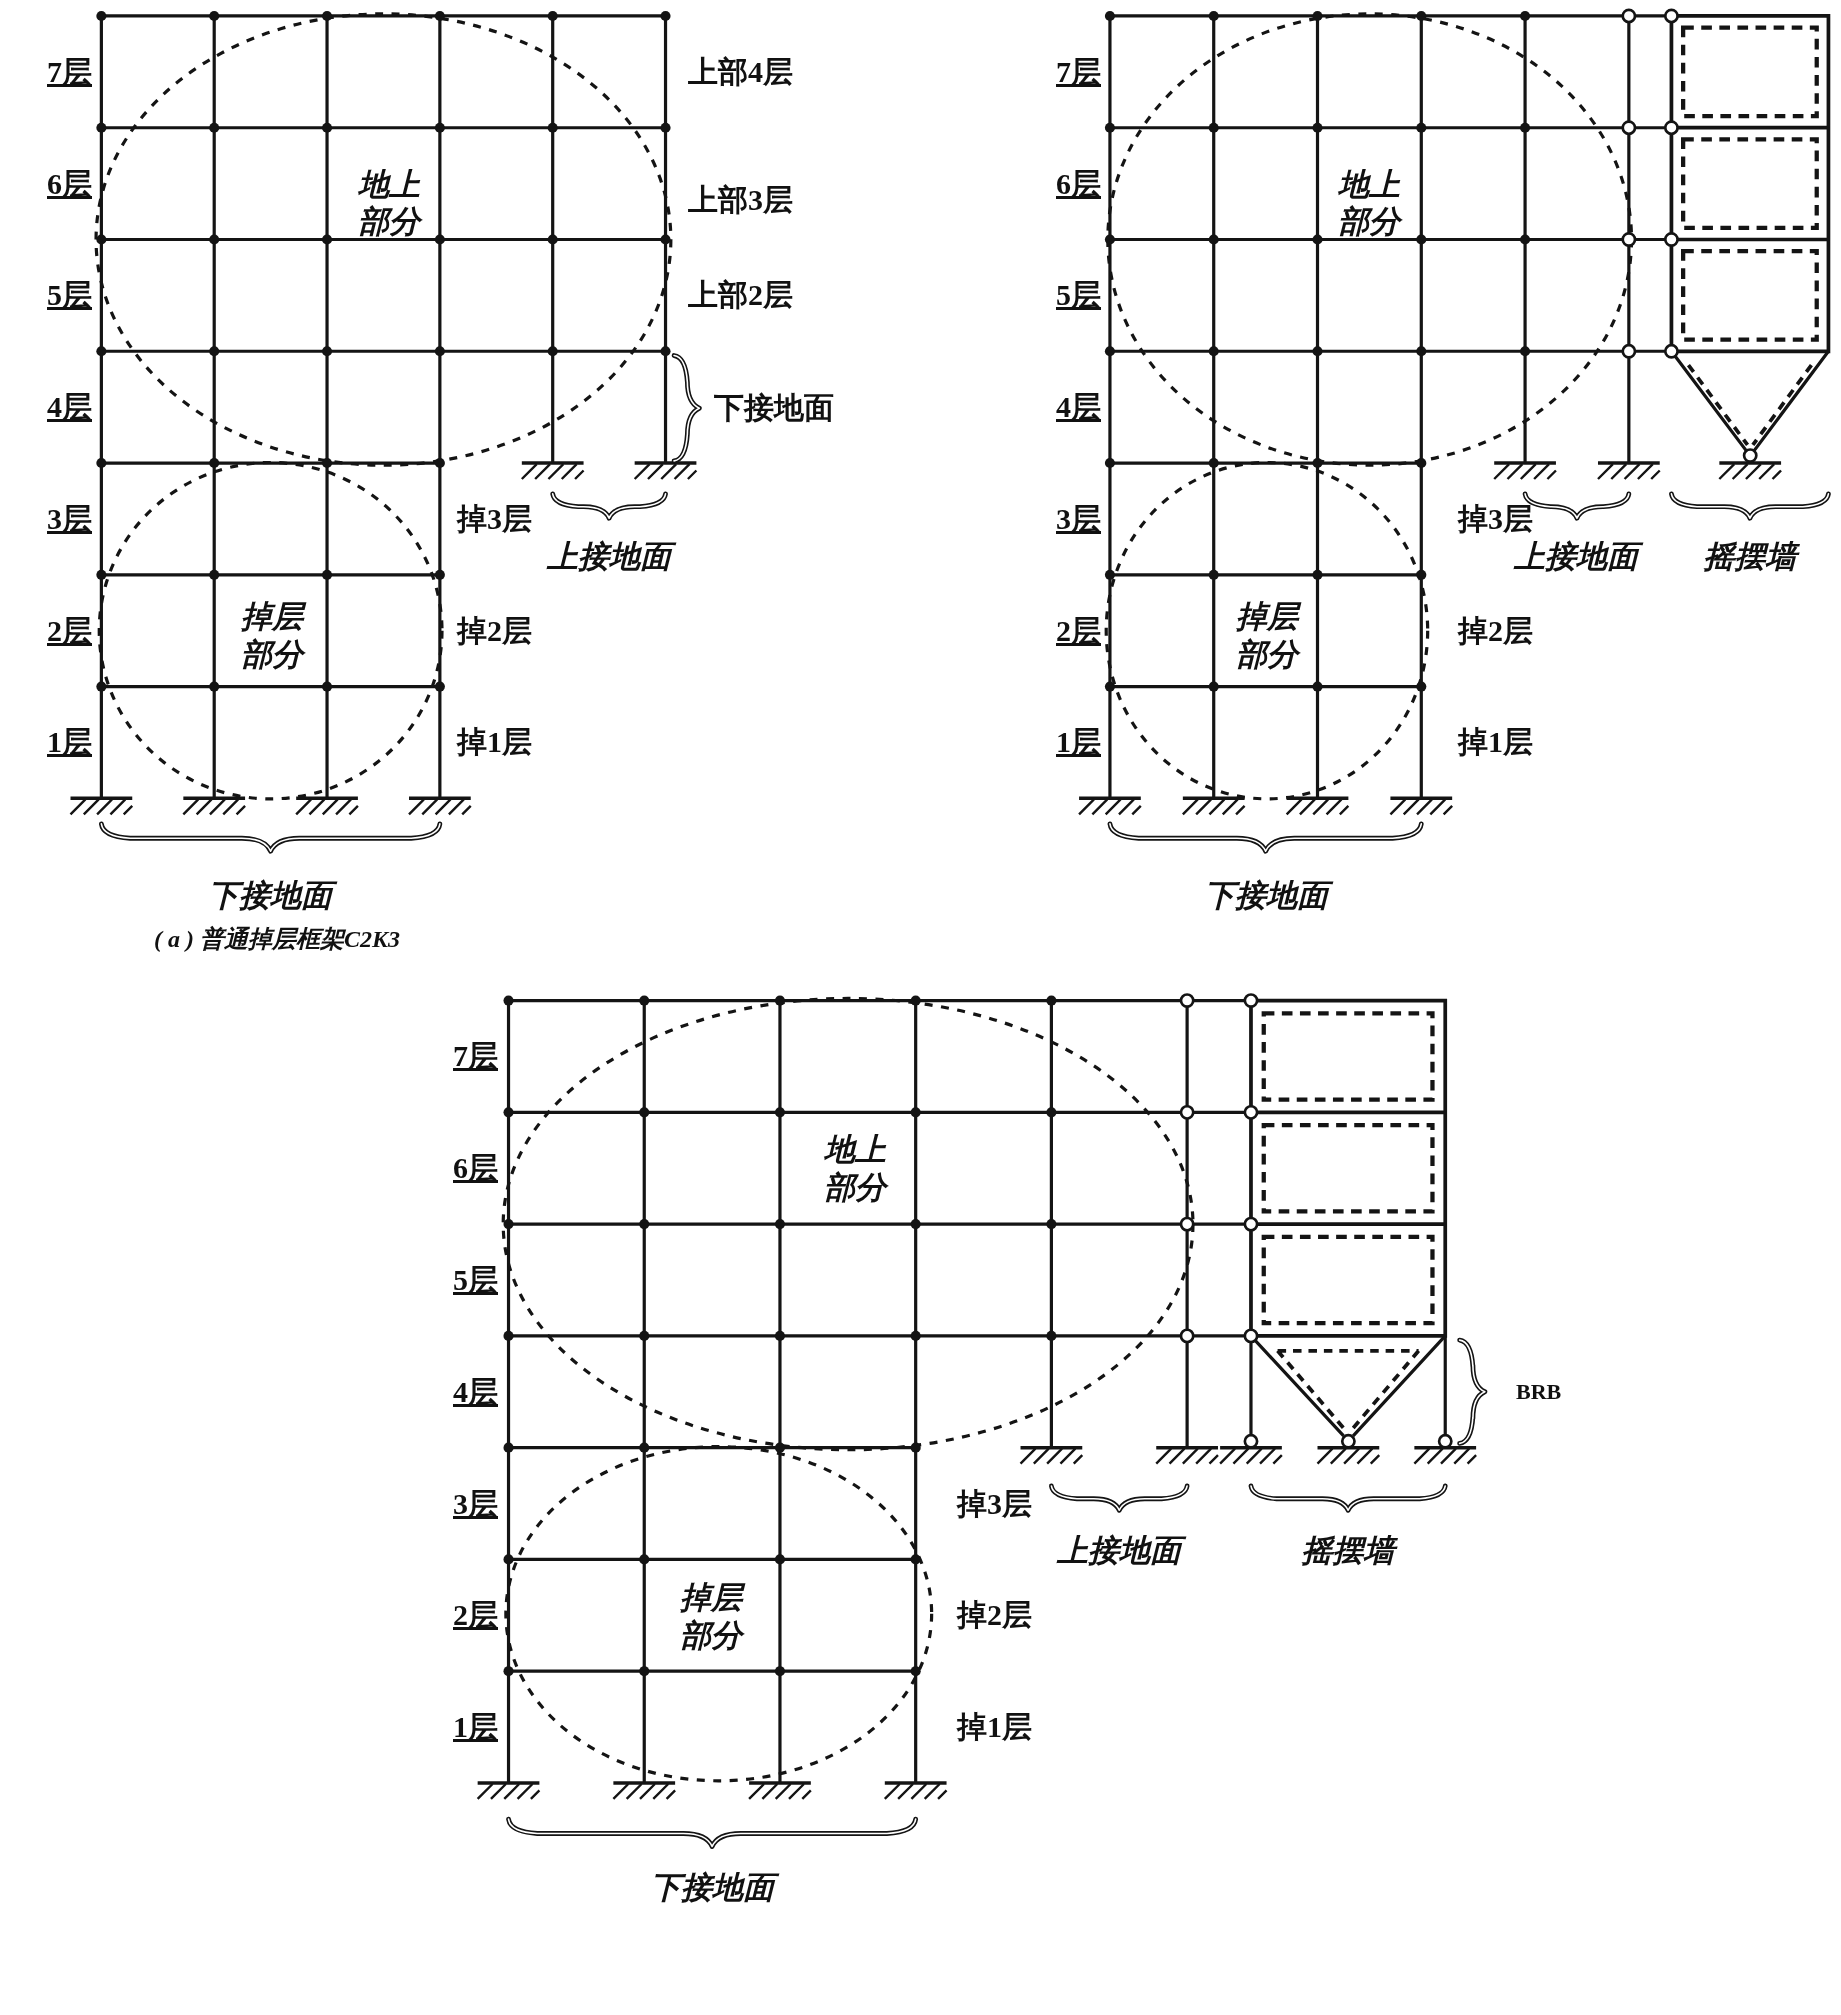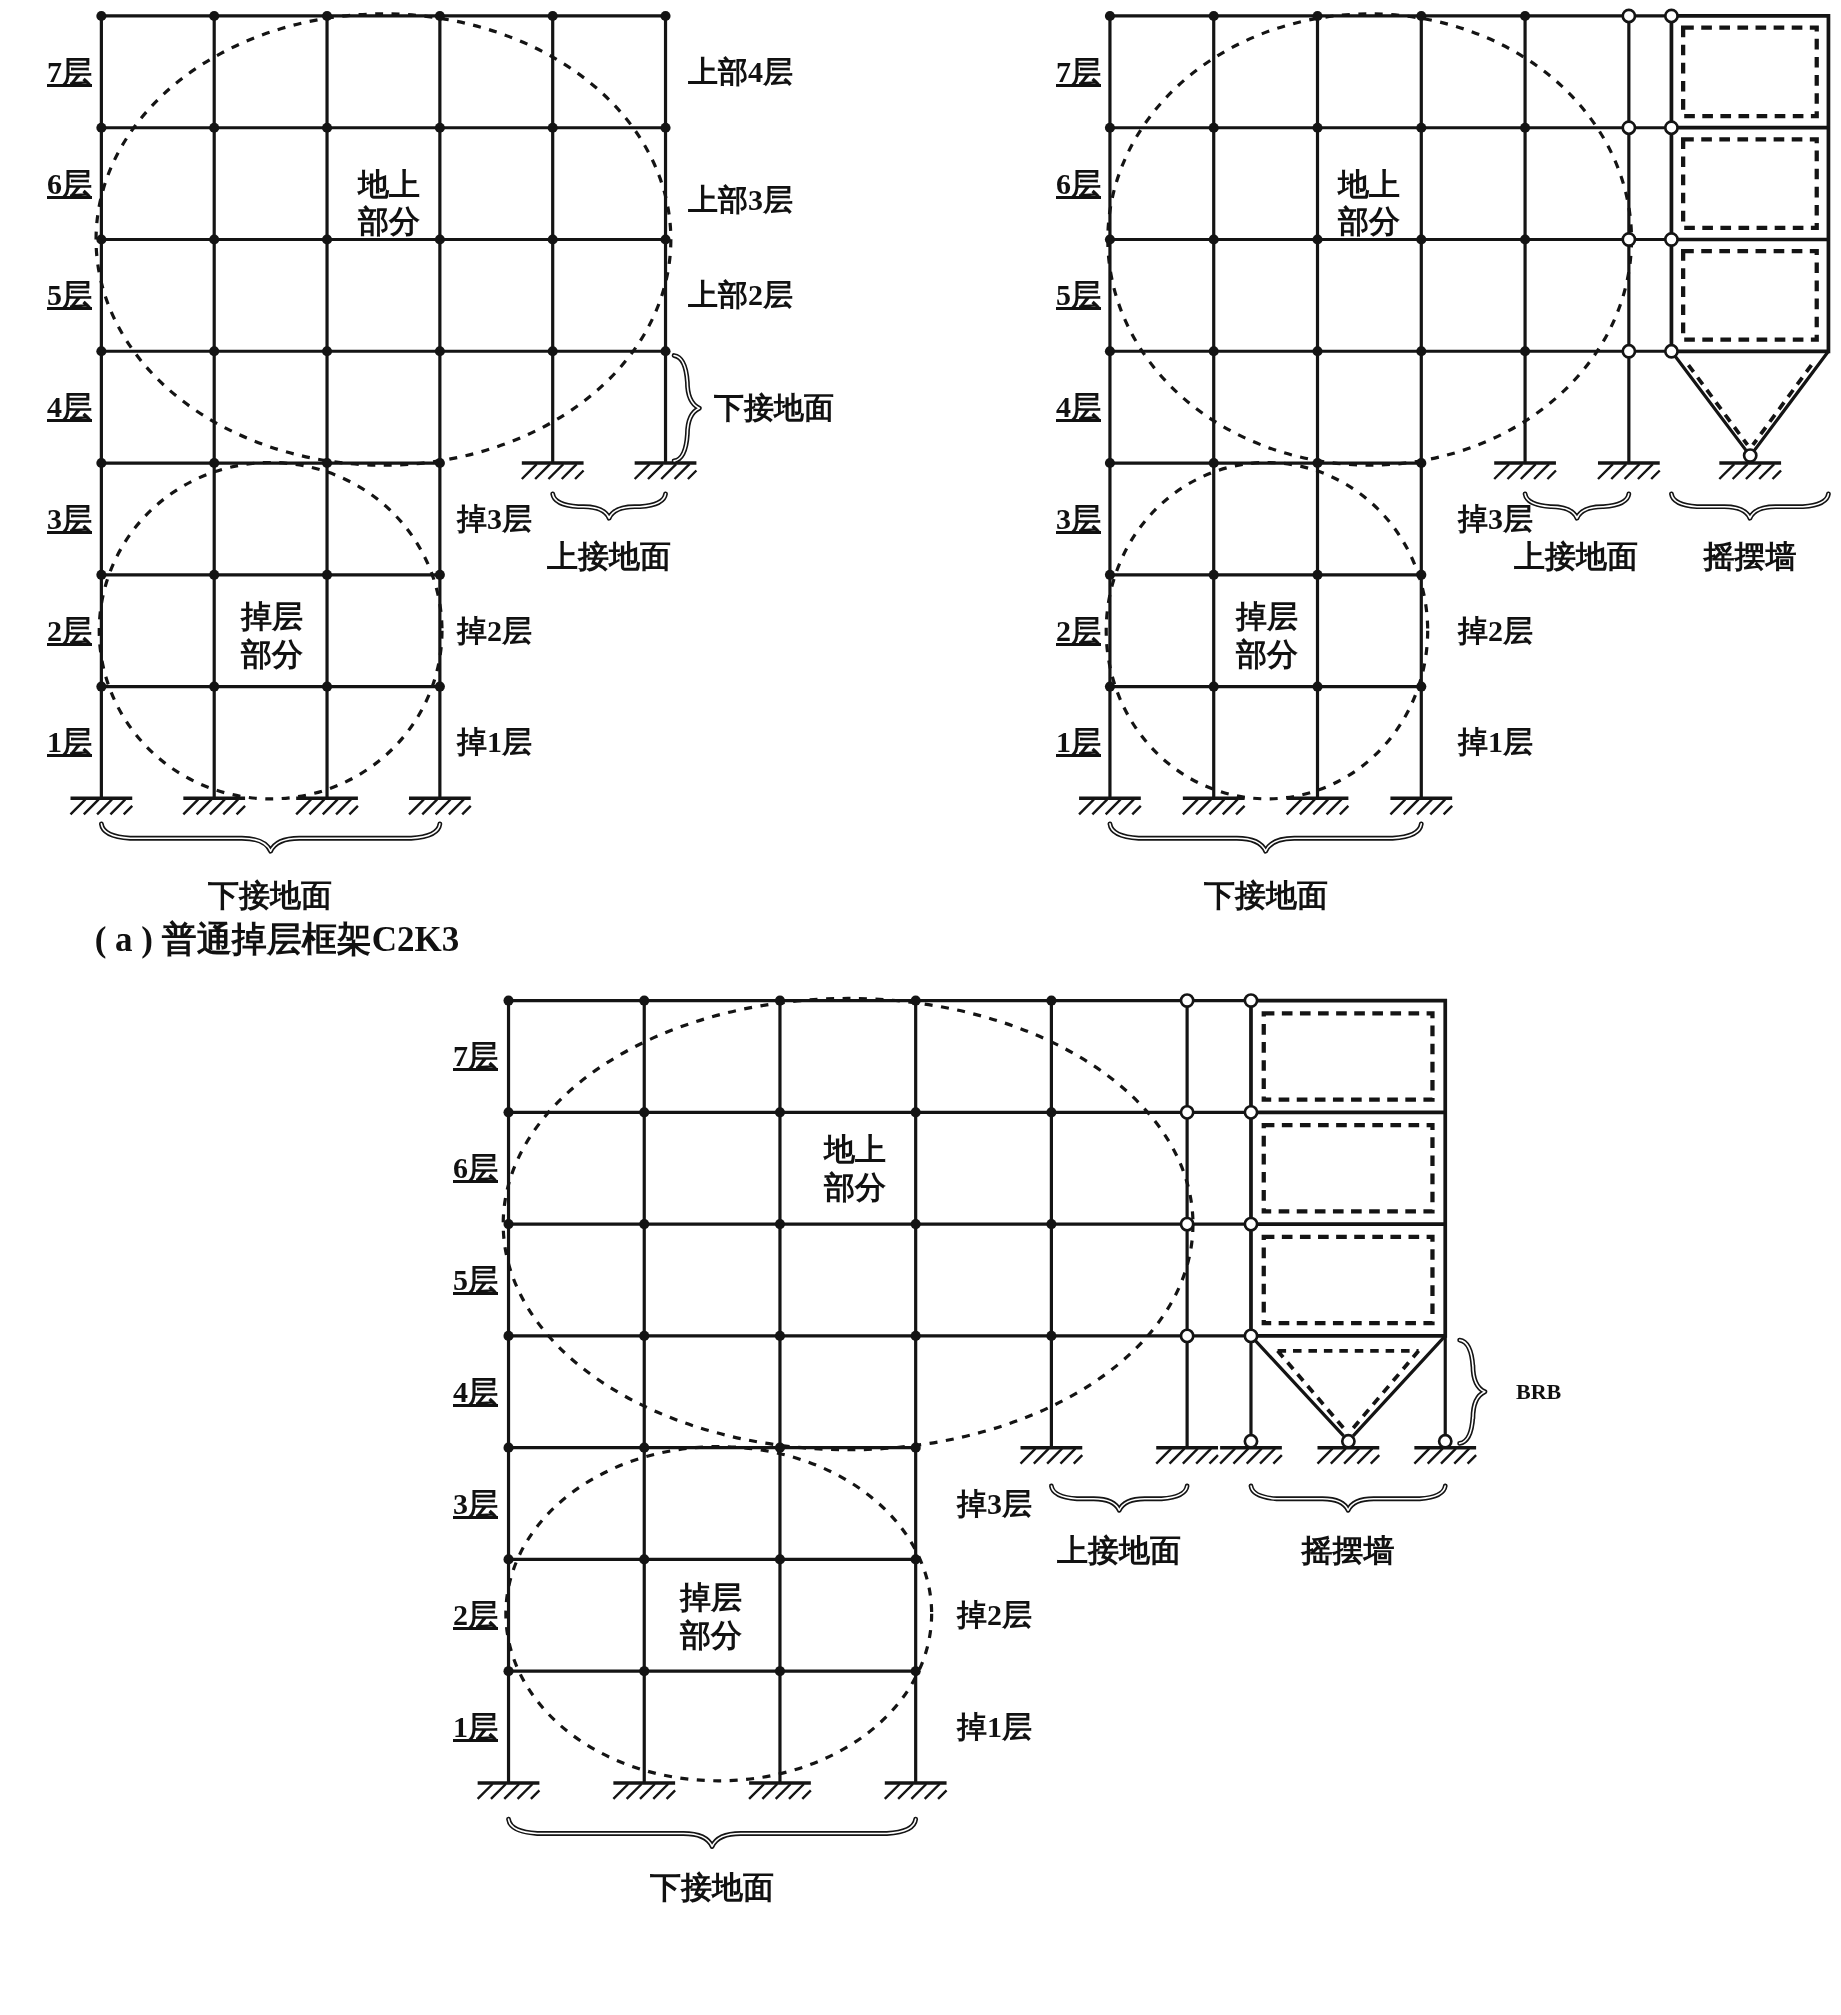--- a/index.html
+++ b/index.html
@@ -8,7 +8,7 @@
        font-family:"Liberation Serif","DejaVu Serif",serif;color:#111;overflow:hidden;}
   #art{position:absolute;left:0;top:0;}
   .lbl{position:absolute;white-space:nowrap;font-weight:700;font-size:30px;line-height:1;}
-  .c{transform:translate(-50%,-50%);}
+  .c{transform:translate(-50%,-50%);font-style:italic;}
   .r{transform:translate(-100%,-50%);text-decoration:underline;}
   .l{transform:translate(0,-50%);}
   .reg{font-size:31px;}

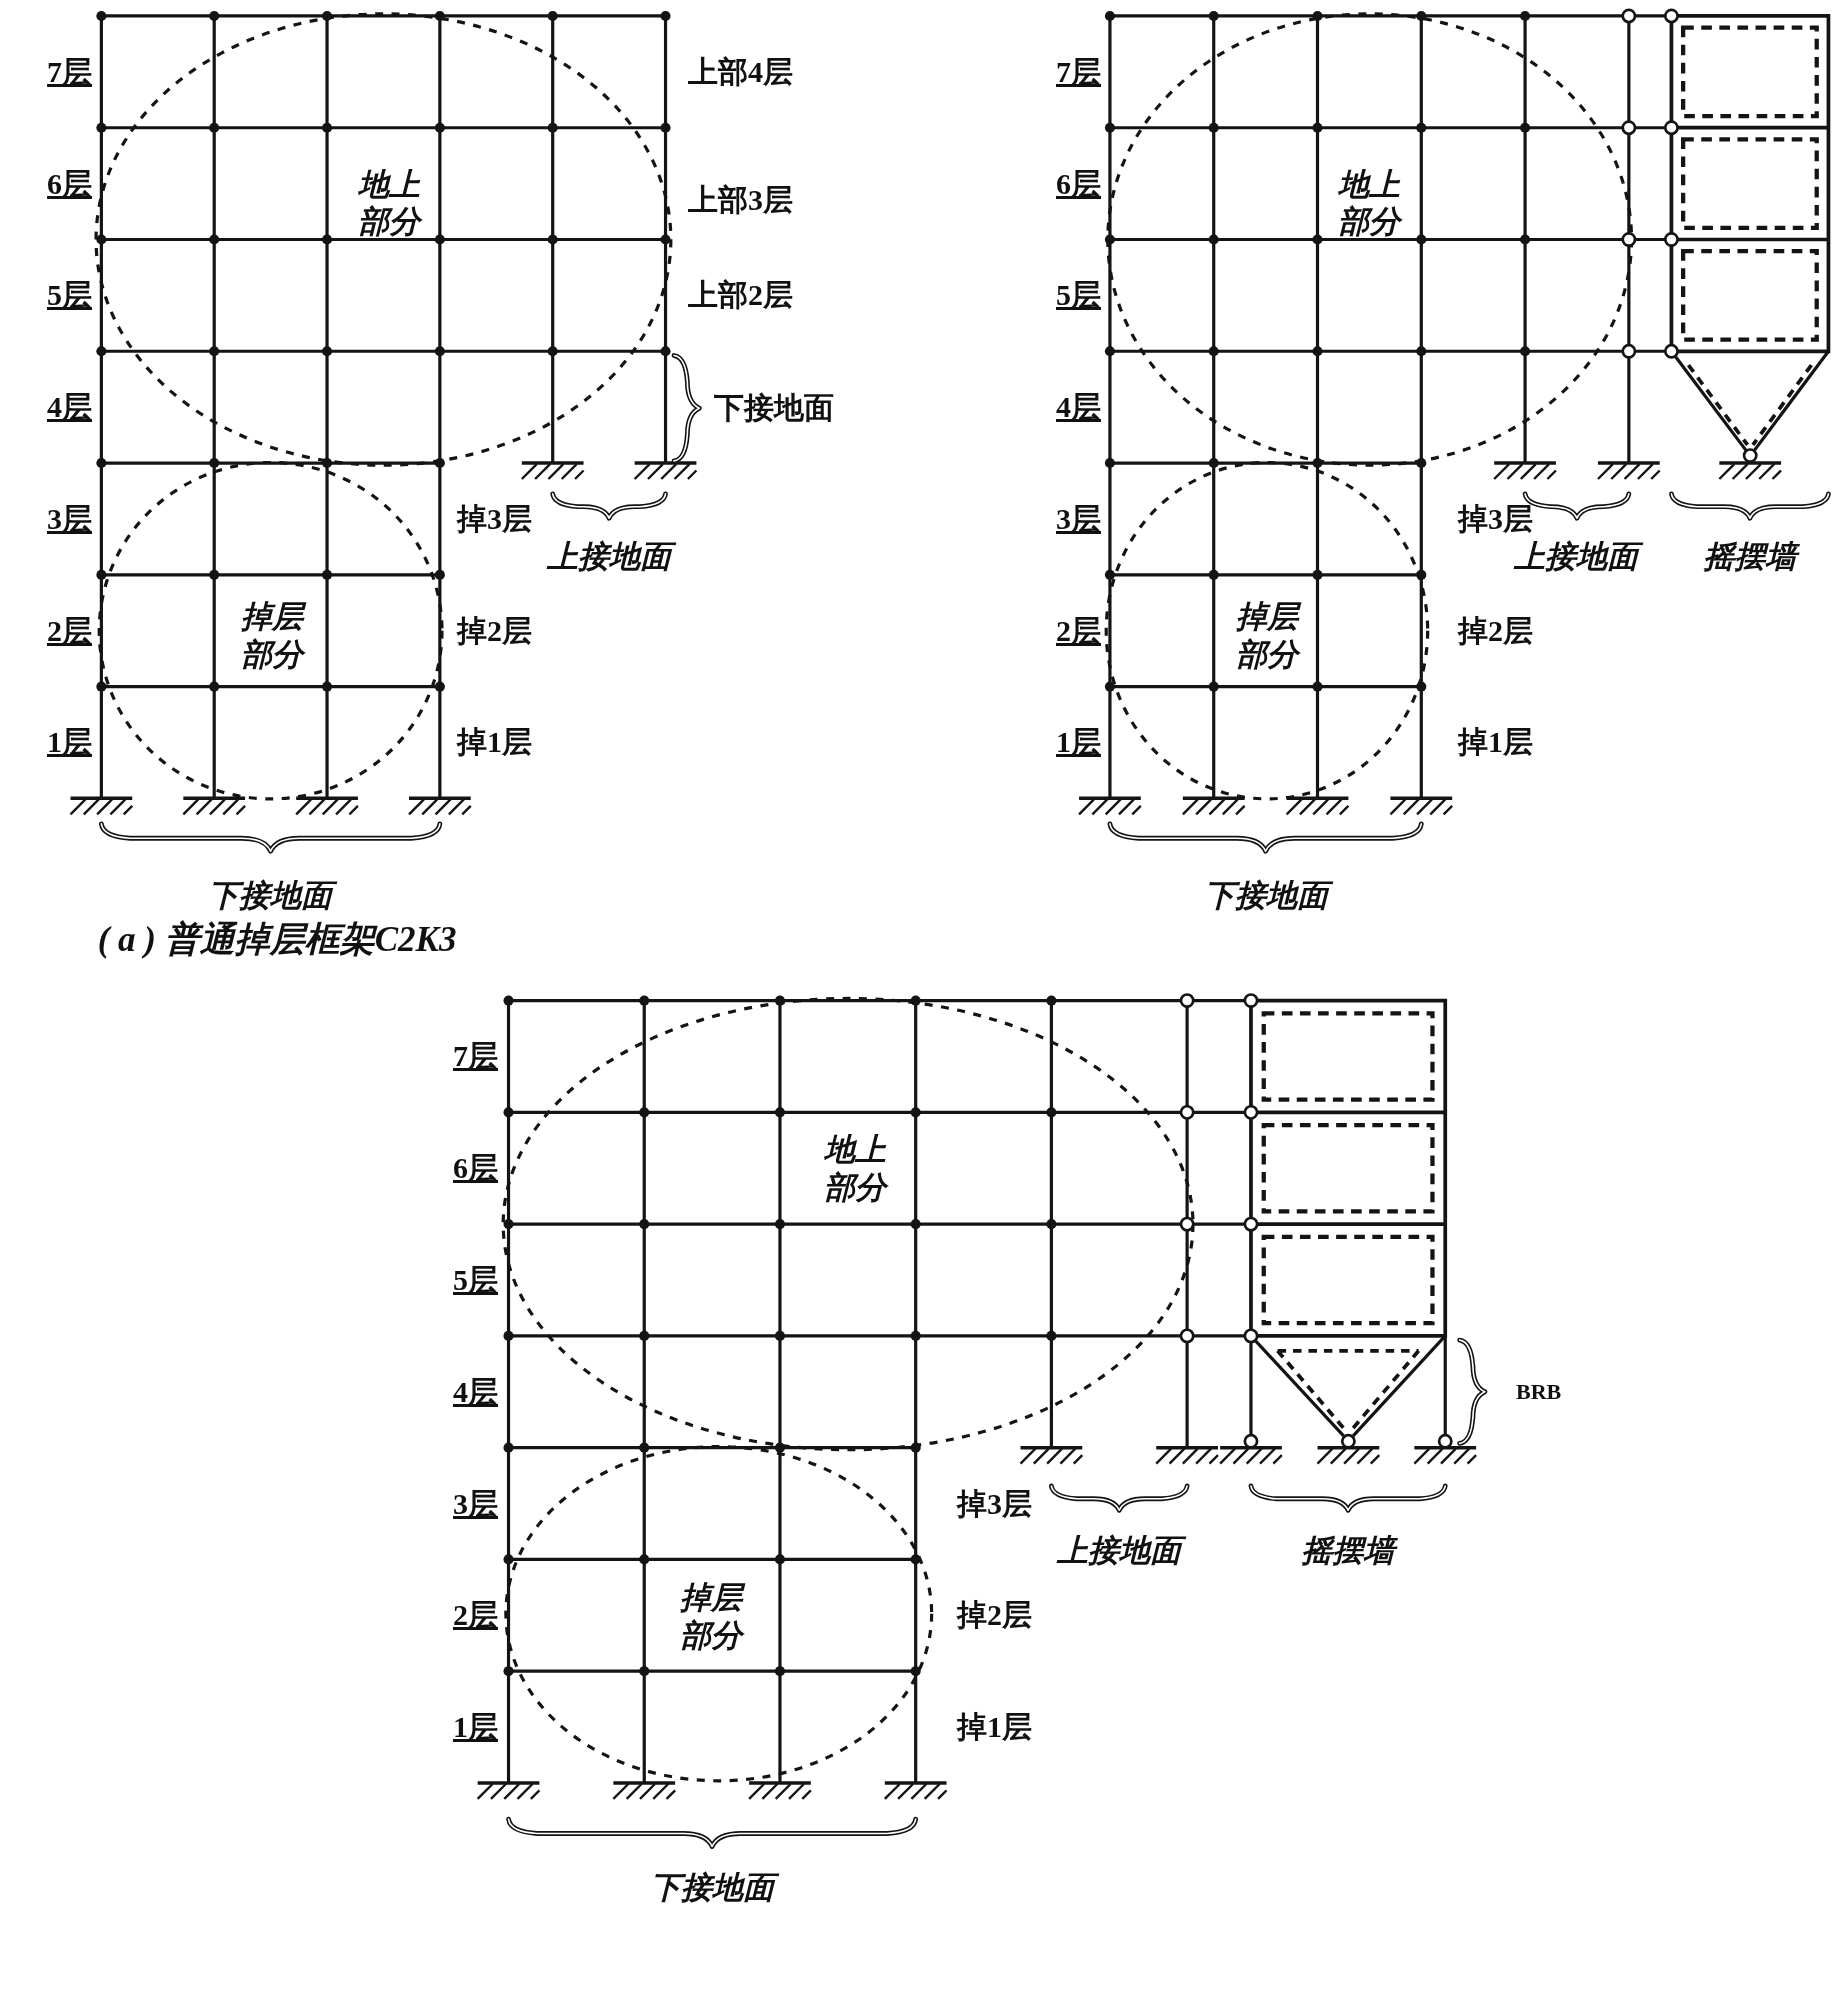--- a/index.html
+++ b/index.html
@@ -13,7 +13,7 @@
   .l{transform:translate(0,-50%);}
   .reg{font-size:31px;}
   .gnd{font-size:31px;}
-  .cap{font-size:35px;}
+  .cap{font-size:24px;}
   .brb{font-size:22px;}
   
   .ln{stroke:#141414;stroke-width:6;fill:none;}

